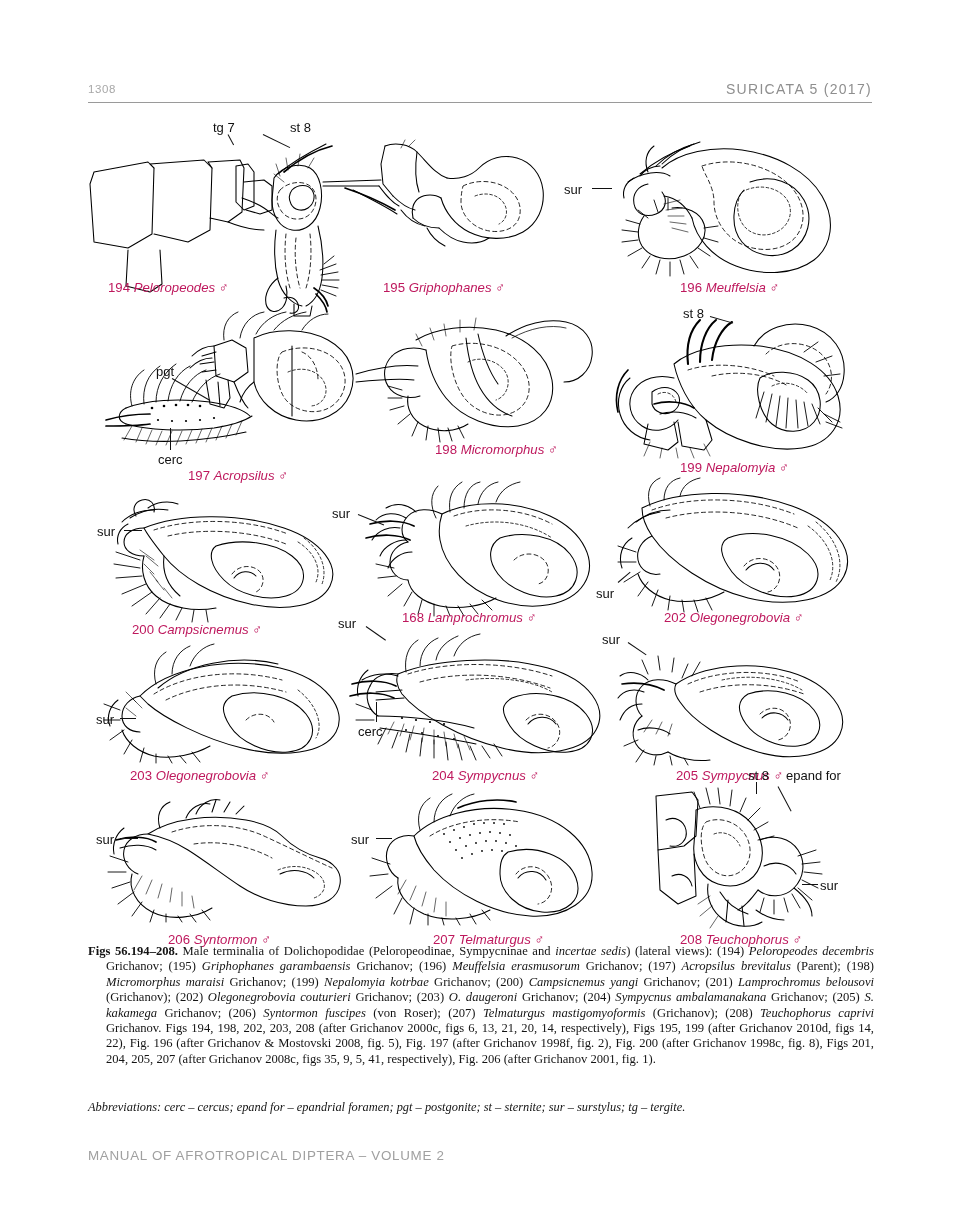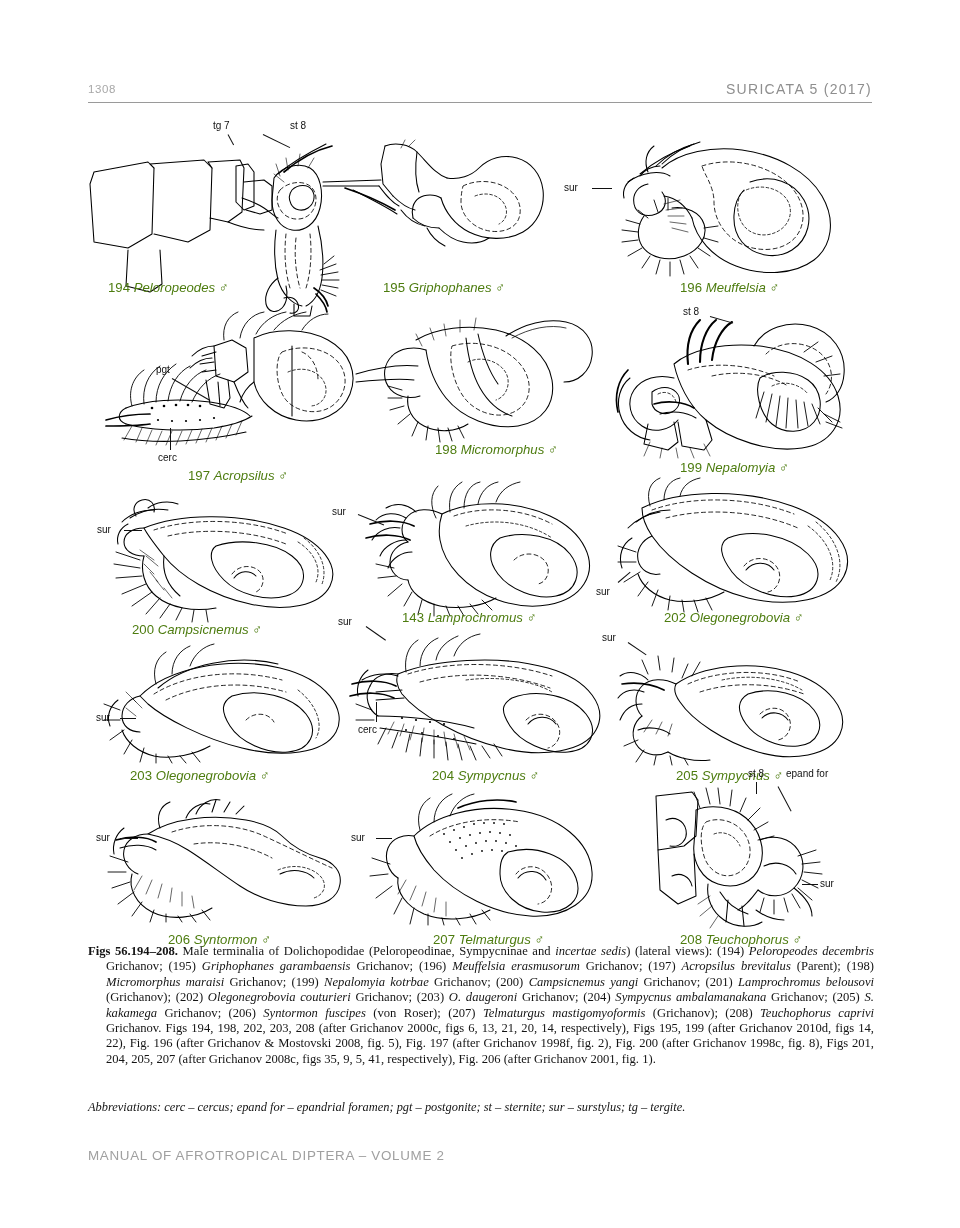--- a/index.html
+++ b/index.html
@@ -64,7 +64,7 @@
   .anno {
     position: absolute;
     font-family: "Liberation Sans", sans-serif;
-    font-size: 10px;
+    font-size: 13px;
     color: #111;
     white-space: nowrap;
   }

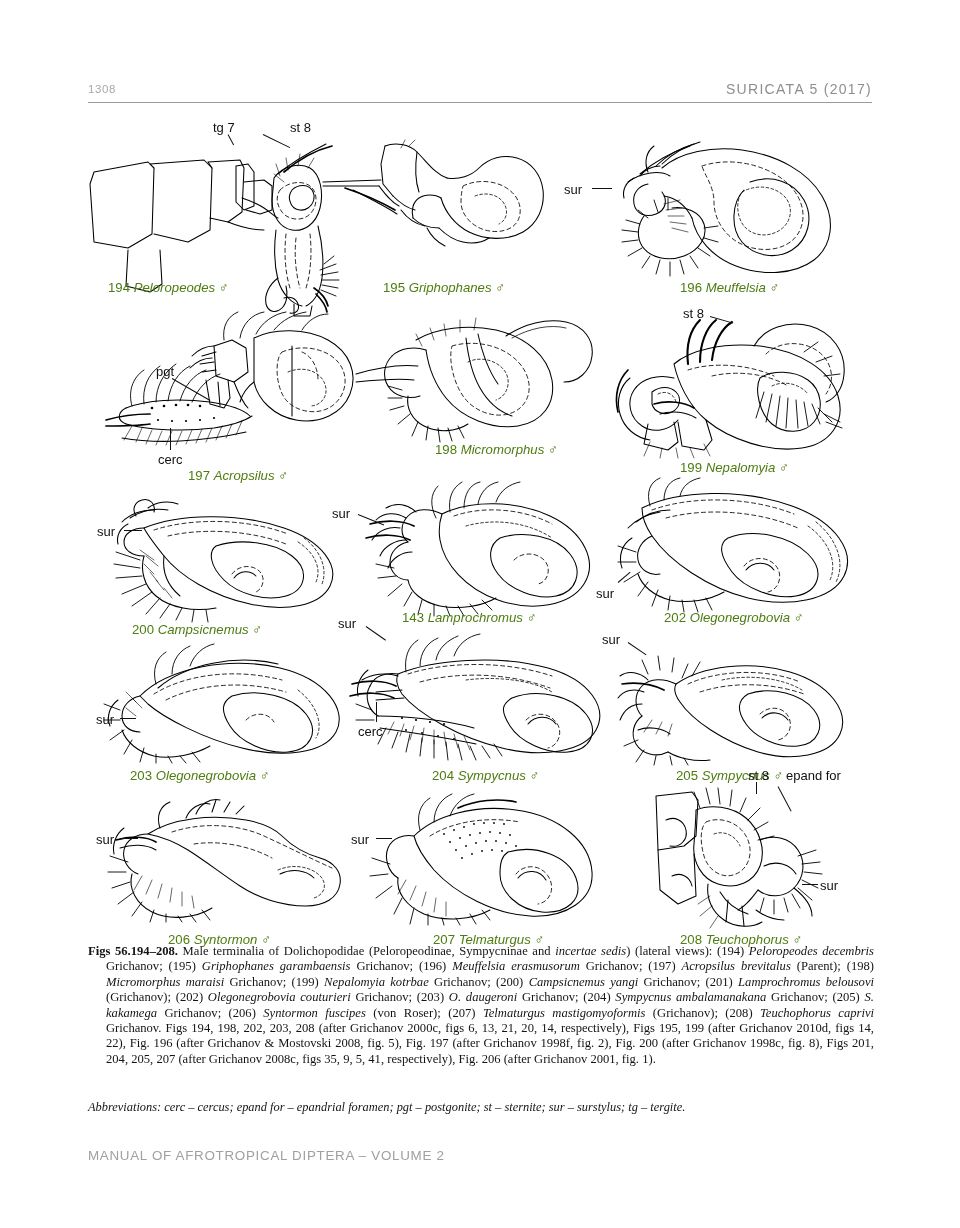--- a/index.html
+++ b/index.html
@@ -55,7 +55,7 @@
     font-family: "Liberation Sans", sans-serif;
     font-size: 13.2px;
     white-space: nowrap;
-    color: #4d7c0f;
+    color: #be185d;
   }
   .fig-caption .num { font-style: normal; }
   .fig-caption .taxon { font-style: italic; }

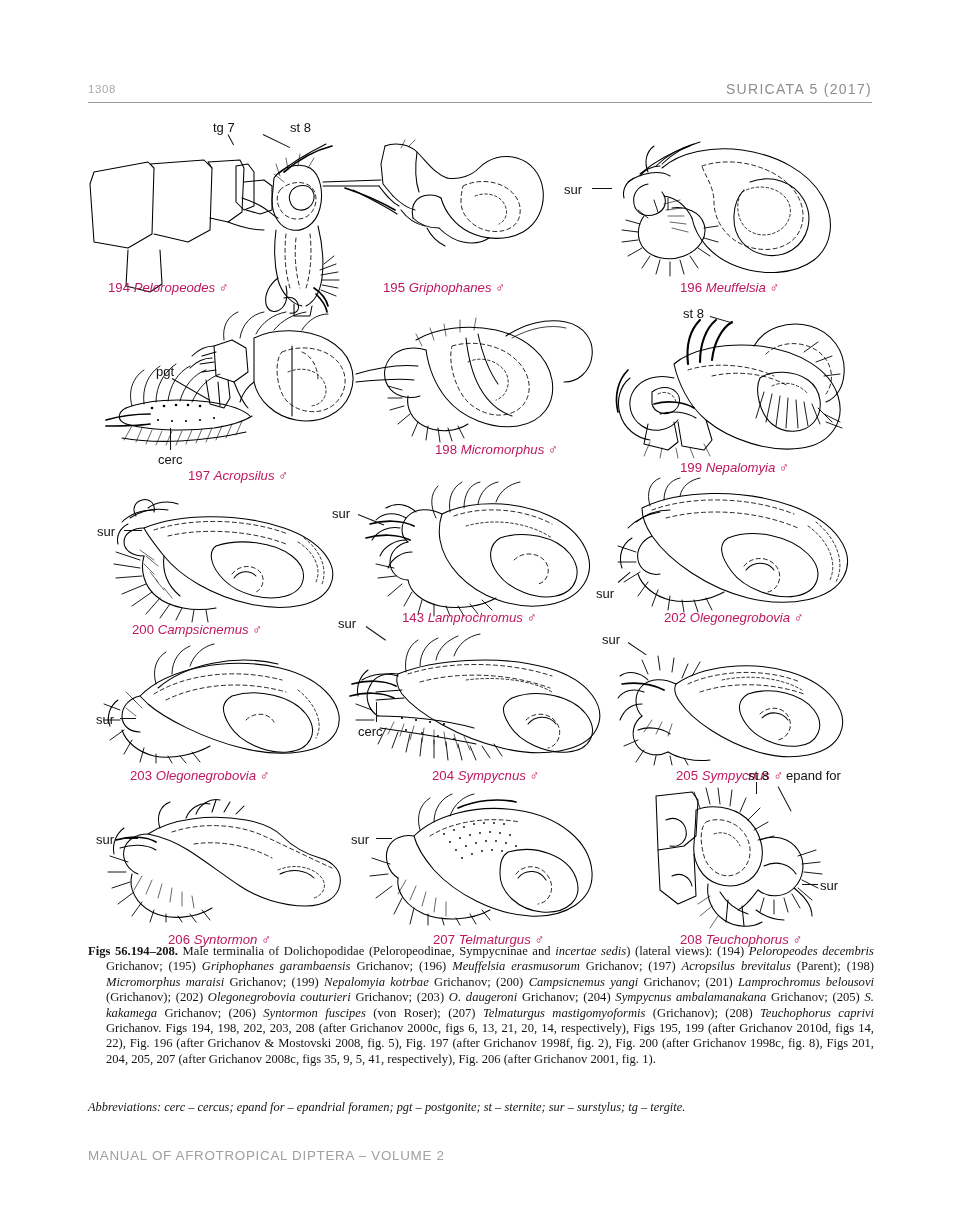--- a/index.html
+++ b/index.html
@@ -570,7 +570,7 @@
   <div class="anno" style="left:244px; top:386px;">sur</div>
   <div class="leader" style="left:270px; top:394px; width:28px; transform:rotate(22deg); transform-origin:left center;"></div>
   <div class="fig-caption" style="left:314px; top:490px;">
-    <span class="num">143</span>
+    <span class="num">168</span>
     <span class="taxon">Lamprochromus</span>
     <span class="sex">♂</span>
   </div>

